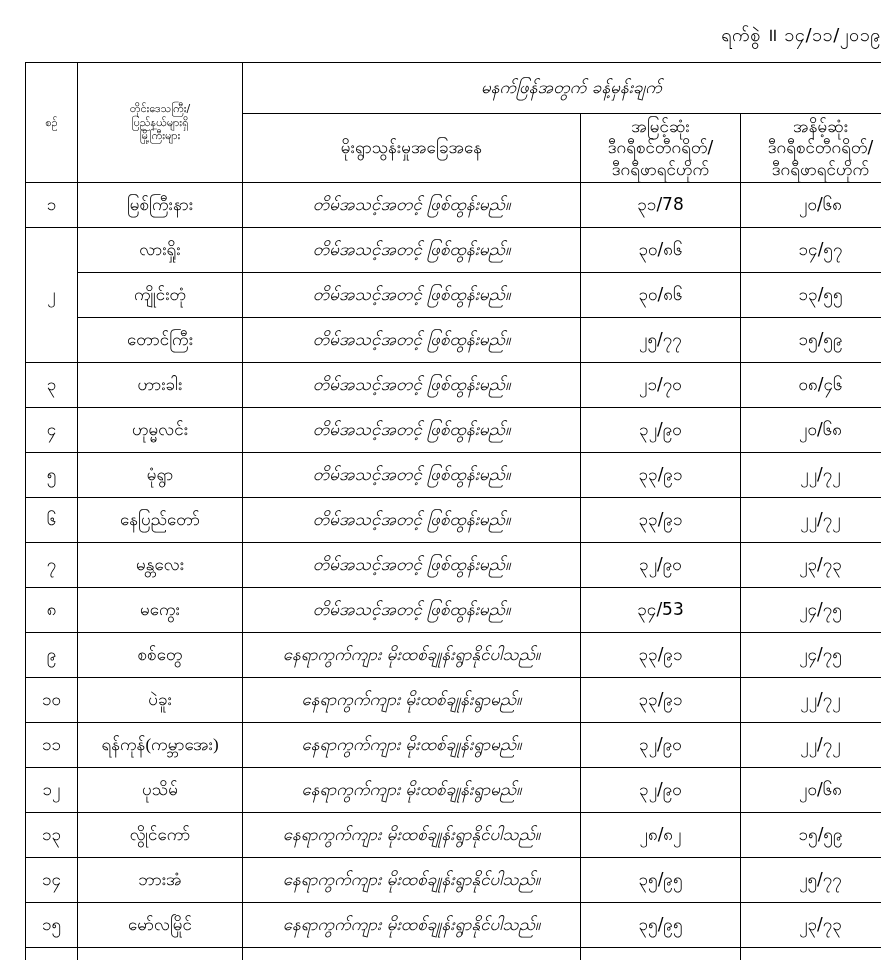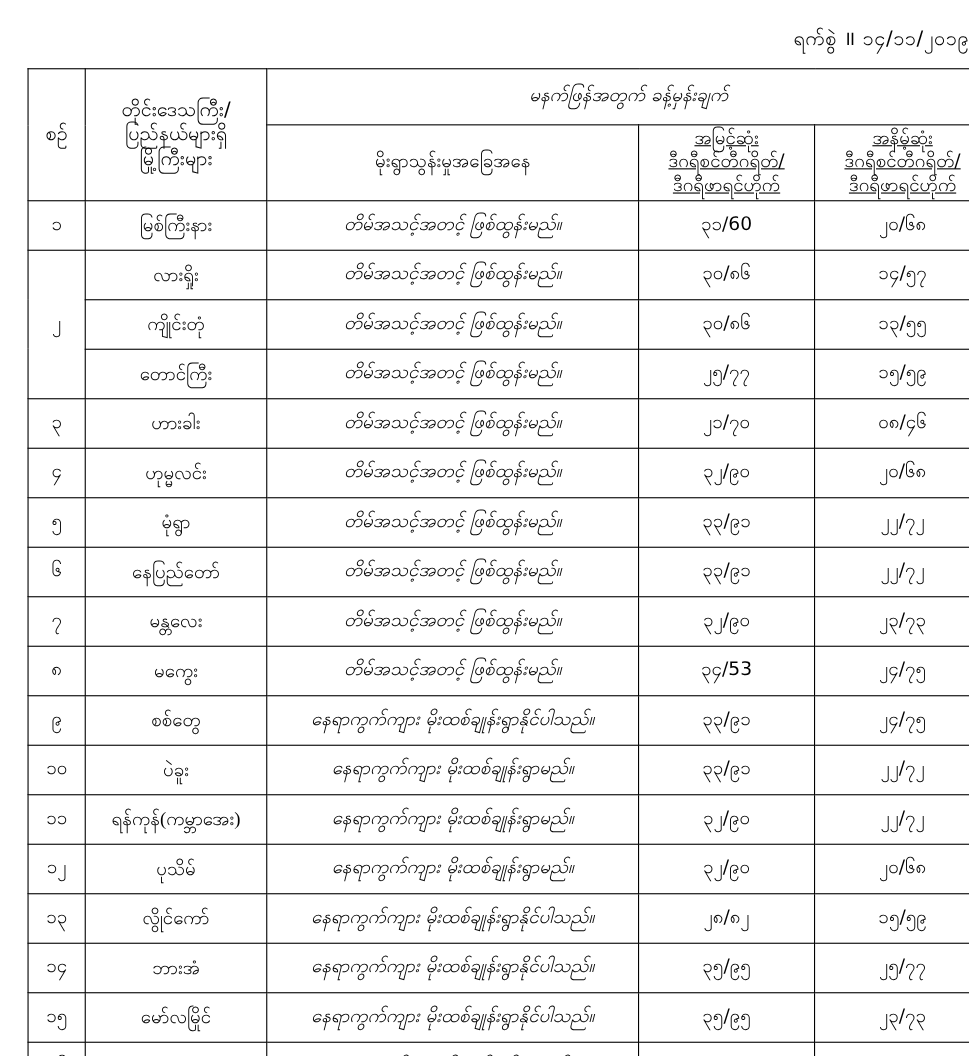--- a/index.html
+++ b/index.html
@@ -59,7 +59,7 @@
 
   thead td.h-no,
   thead td.h-region {
-    font-size: 18px;
+    font-size: 11px;
     padding: 4px 4px;
   }
   td.h-span {

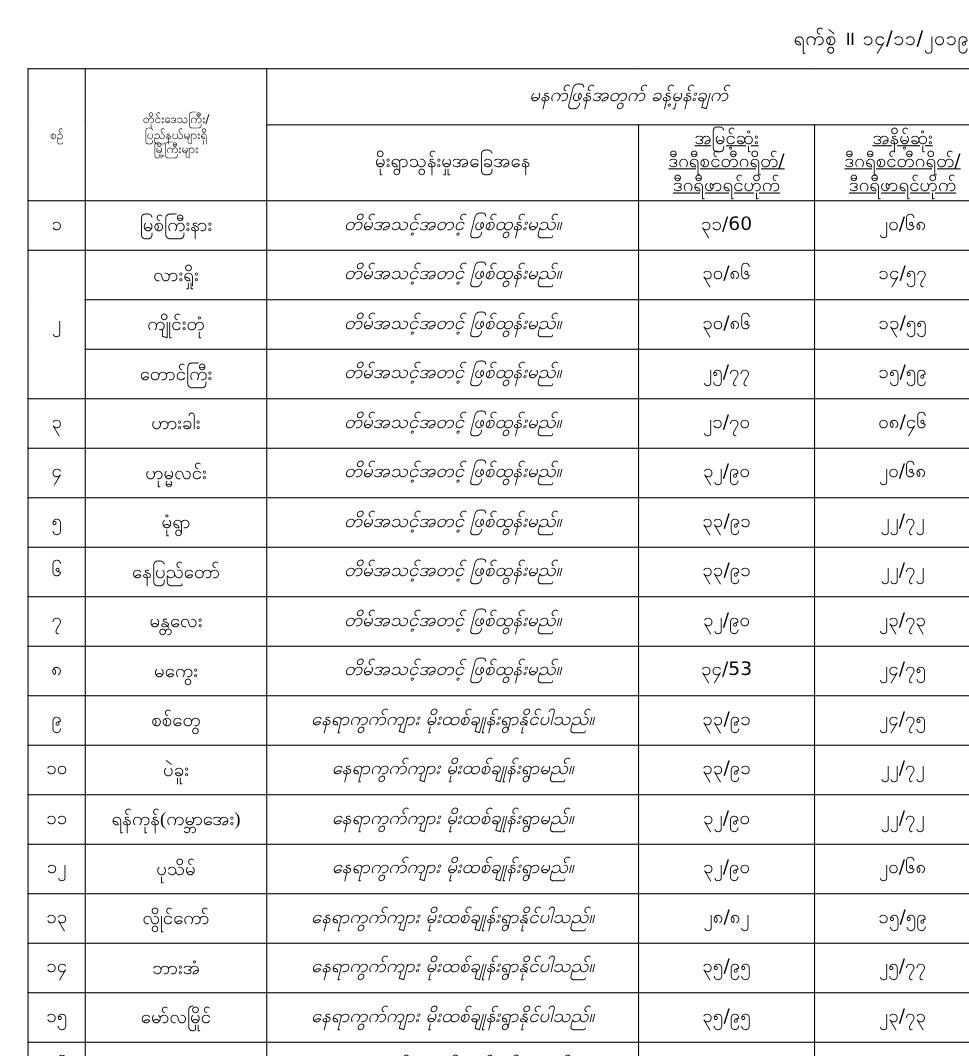--- a/index.html
+++ b/index.html
@@ -76,7 +76,6 @@
     font-size: 16px;
     line-height: 1.35;
     padding: 6px 4px;
-    text-decoration: underline;
   }
   tbody td {
     height: 40px;

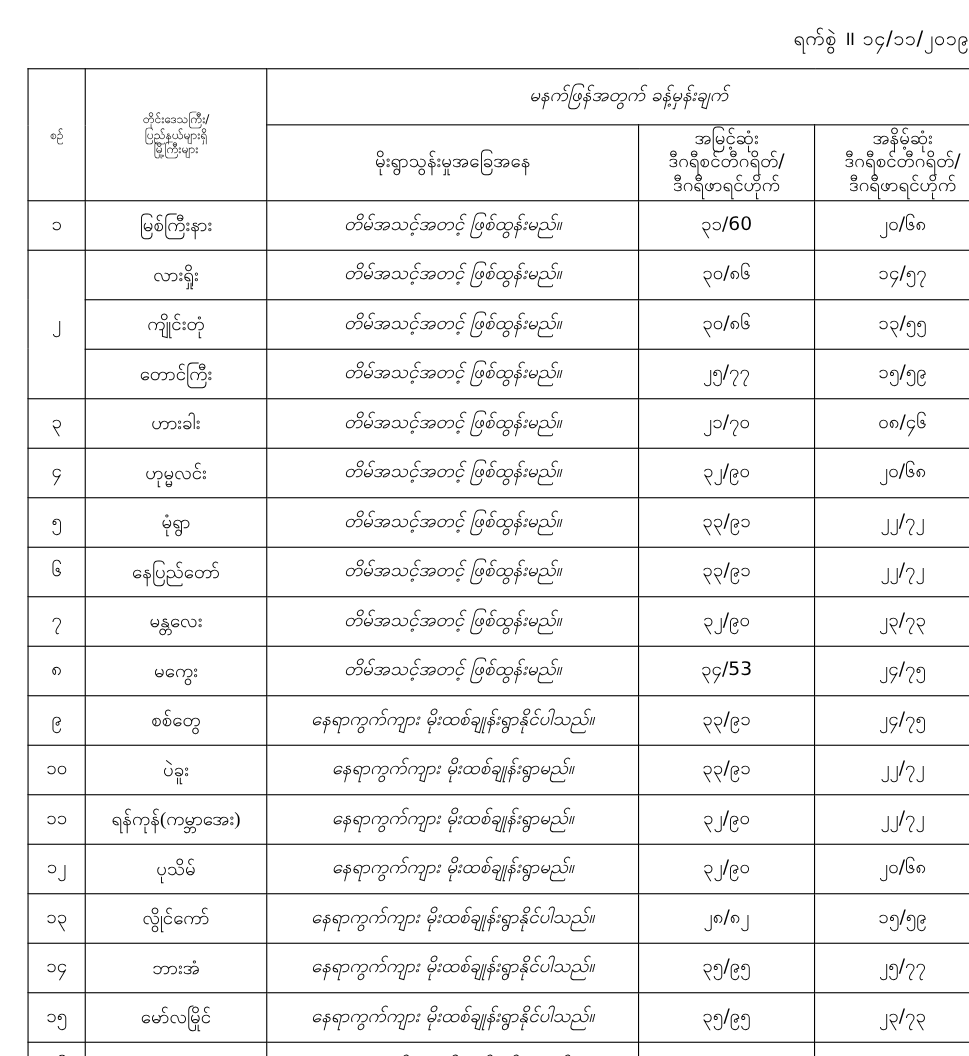--- a/index.html
+++ b/index.html
@@ -144,7 +144,7 @@
           <td class="col-no">၁</td>
           <td class="col-region">မြစ်ကြီးနား</td>
           <td class="col-cond">တိမ်အသင့်အတင့် ဖြစ်ထွန်းမည်။</td>
-          <td class="col-temp">၃၁/60</td>
+          <td class="col-temp">၃၁/78</td>
           <td class="col-temp">၂၀/၆၈</td>
         </tr>
         <tr>

